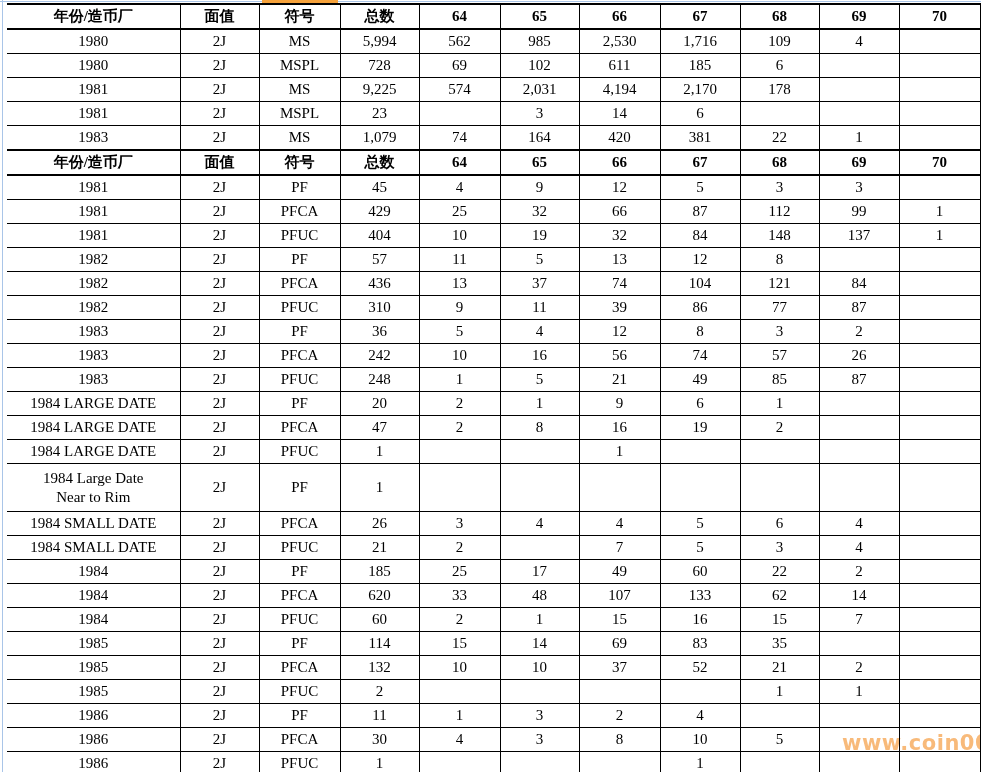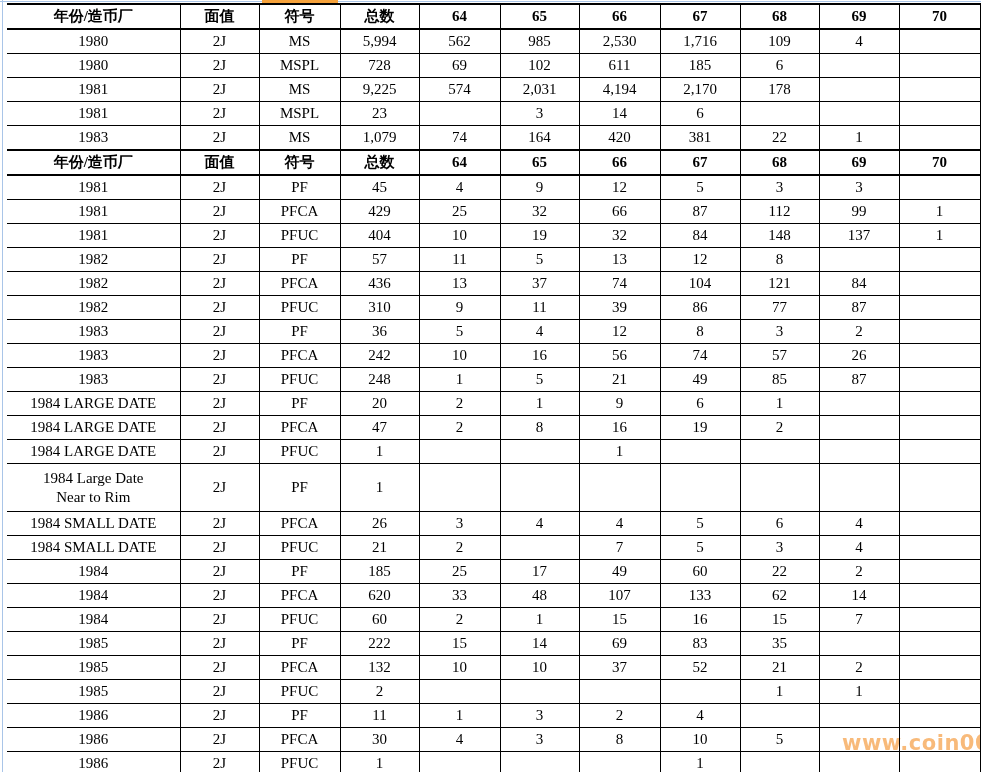--- a/index.html
+++ b/index.html
@@ -442,7 +442,7 @@
         <td>1985</td>
         <td>2J</td>
         <td>PF</td>
-        <td>222</td>
+        <td>114</td>
         <td>15</td>
         <td>14</td>
         <td>69</td>

